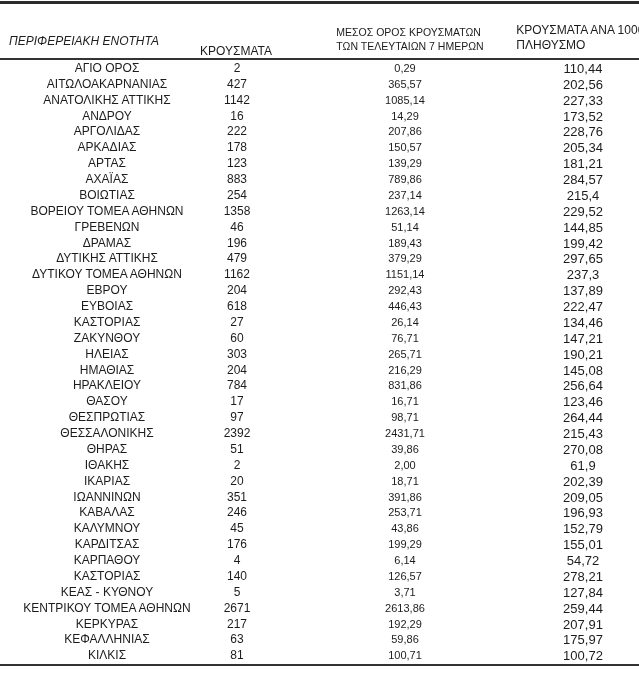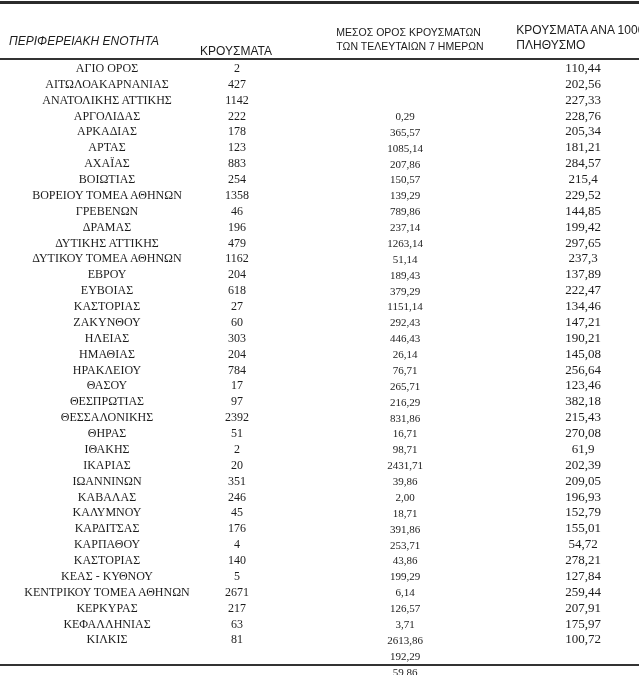--- a/index.html
+++ b/index.html
@@ -28,7 +28,7 @@
   .h3 { left: 410px; top: 26px; font-size: 10.5px; line-height: 13.5px; }
   .h4 { left: 587px; top: 23px; font-size: 12px;   line-height: 15px; }
 
-  .tbody { position: absolute; top: 60px; left: 0; width: 506px; font-family: Liberation Serif, serif; }
+  .tbody { position: absolute; top: 60px; left: 0; width: 506px; }
   .row   { position: relative; height: 15.89px; }
   .cell  {
     position: absolute;

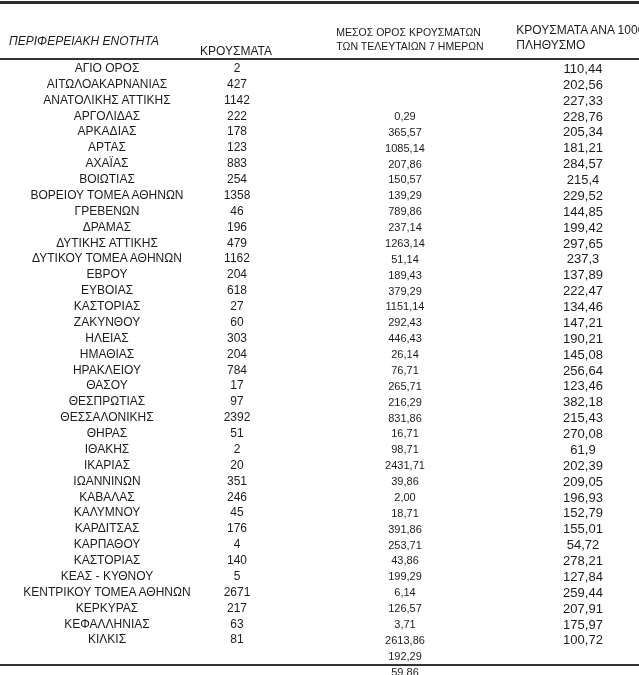--- a/index.html
+++ b/index.html
@@ -38,7 +38,7 @@
   }
   .c1 { left: 107px; font-size: 12px; }
   .c2 { left: 237px; font-size: 12px; }
-  .c3 { left: 405px; font-size: 11px; margin-top: 48px; }
+  .c3 { left: 405px; font-size: 11px; }
   .c4 { left: 555px; font-size: 13px; margin-left: 28px; }
 </style>
 </head>

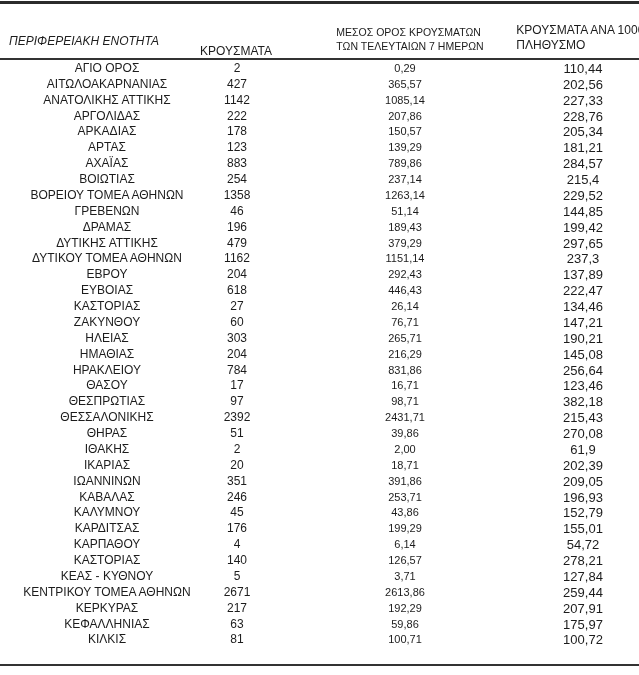--- a/index.html
+++ b/index.html
@@ -84,6 +84,12 @@
         <span class="cell c4">227,33</span>
       </div>
       <div class="row">
+        <span class="cell c1">ΑΝΔΡΟΥ</span>
+        <span class="cell c2">16</span>
+        <span class="cell c3">14,29</span>
+        <span class="cell c4">173,52</span>
+      </div>
+      <div class="row">
         <span class="cell c1">ΑΡΓΟΛΙΔΑΣ</span>
         <span class="cell c2">222</span>
         <span class="cell c3">207,86</span>

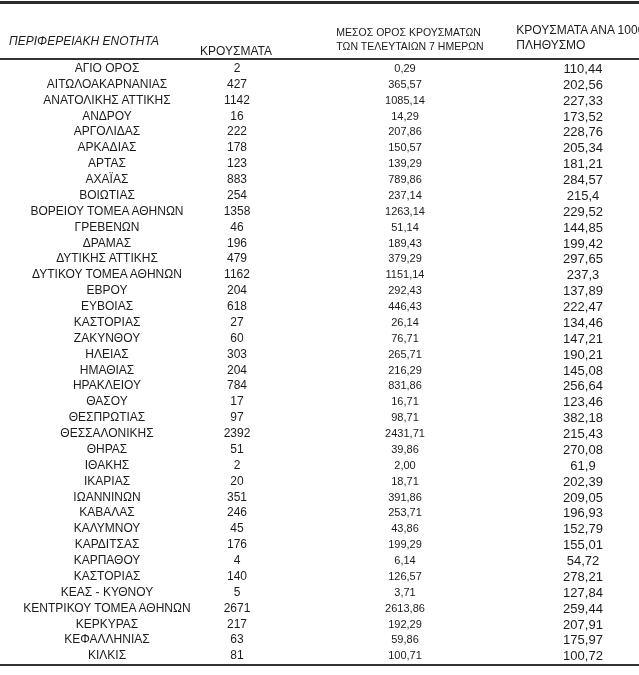--- a/index.html
+++ b/index.html
@@ -201,7 +201,7 @@
         <span class="cell c1">ΘΕΣΠΡΩΤΙΑΣ</span>
         <span class="cell c2">97</span>
         <span class="cell c3">98,71</span>
-        <span class="cell c4">382,18</span>
+        <span class="cell c4">264,44</span>
       </div>
       <div class="row">
         <span class="cell c1">ΘΕΣΣΑΛΟΝΙΚΗΣ</span>

